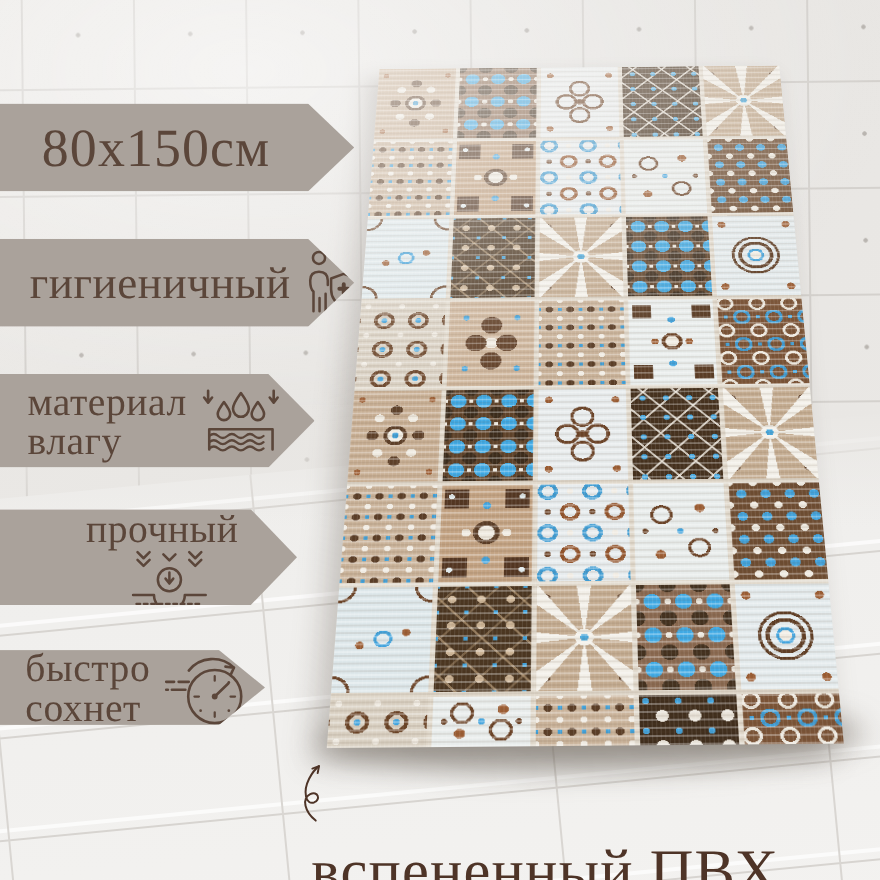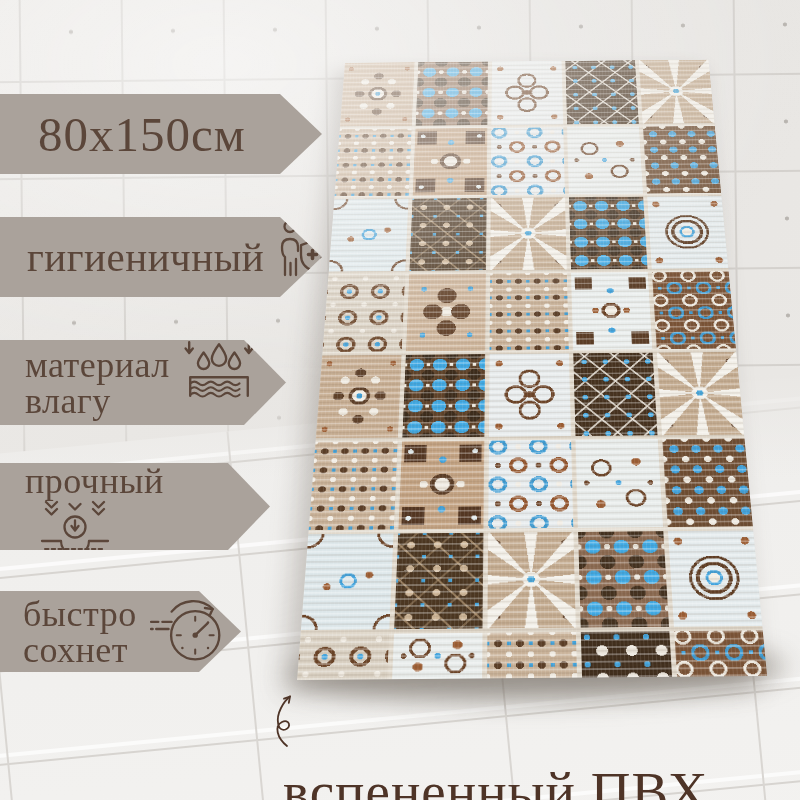--- a/index.html
+++ b/index.html
@@ -190,7 +190,7 @@
     #3f2d1c;}
 
   
-  .banner{position:absolute;left:0;background:#aaa29b;color:#5b463a;display:flex;
+  .banner{position:absolute;left:0;background:#aaa29b;color:#5b463a;display:flex;align-items:center;
     clip-path:polygon(0 0, calc(100% - 42px) 0, 100% 50%, calc(100% - 42px) 100%, 0 100%);z-index:6;}
   .banner svg{flex:none;}
   .b-text{display:flex;flex-direction:column;justify-content:center;line-height:1.0;letter-spacing:.5px;}

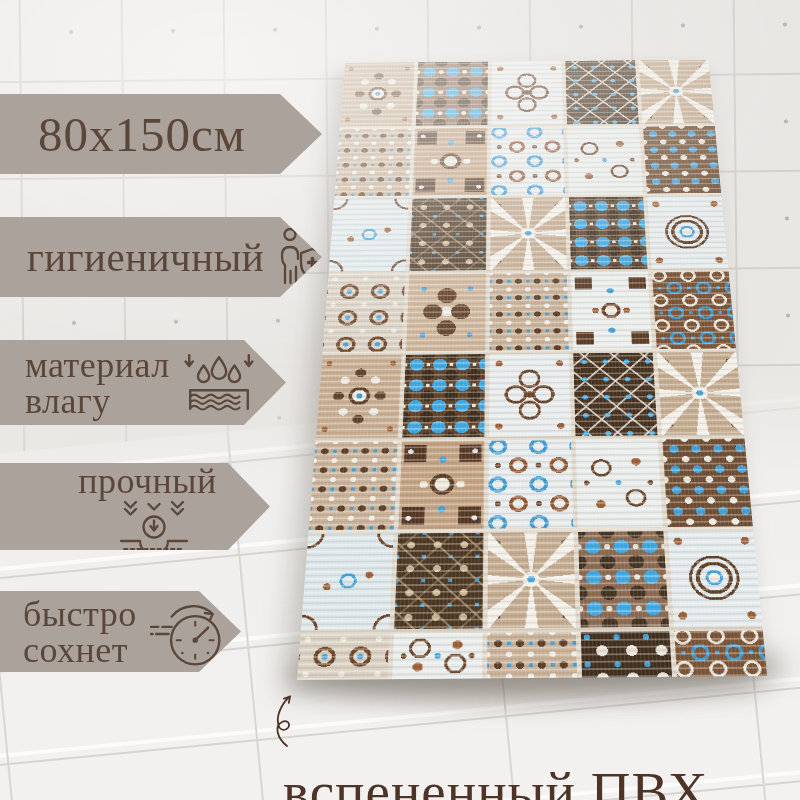--- a/index.html
+++ b/index.html
@@ -204,7 +204,7 @@
   .b2 svg{margin-left:12px;}
   .b3{top:463px;width:270px;height:87px;padding-left:25px;box-sizing:border-box;flex-direction:column;}
   .b3 svg{margin-left:12px;}
-  .b4{top:591px;width:241px;height:81px;padding-left:23px;box-sizing:border-box;}
+  .b4{top:591px;width:241px;height:68px;padding-left:23px;box-sizing:border-box;}
   .b4 svg{margin-left:10px;}
 
   

